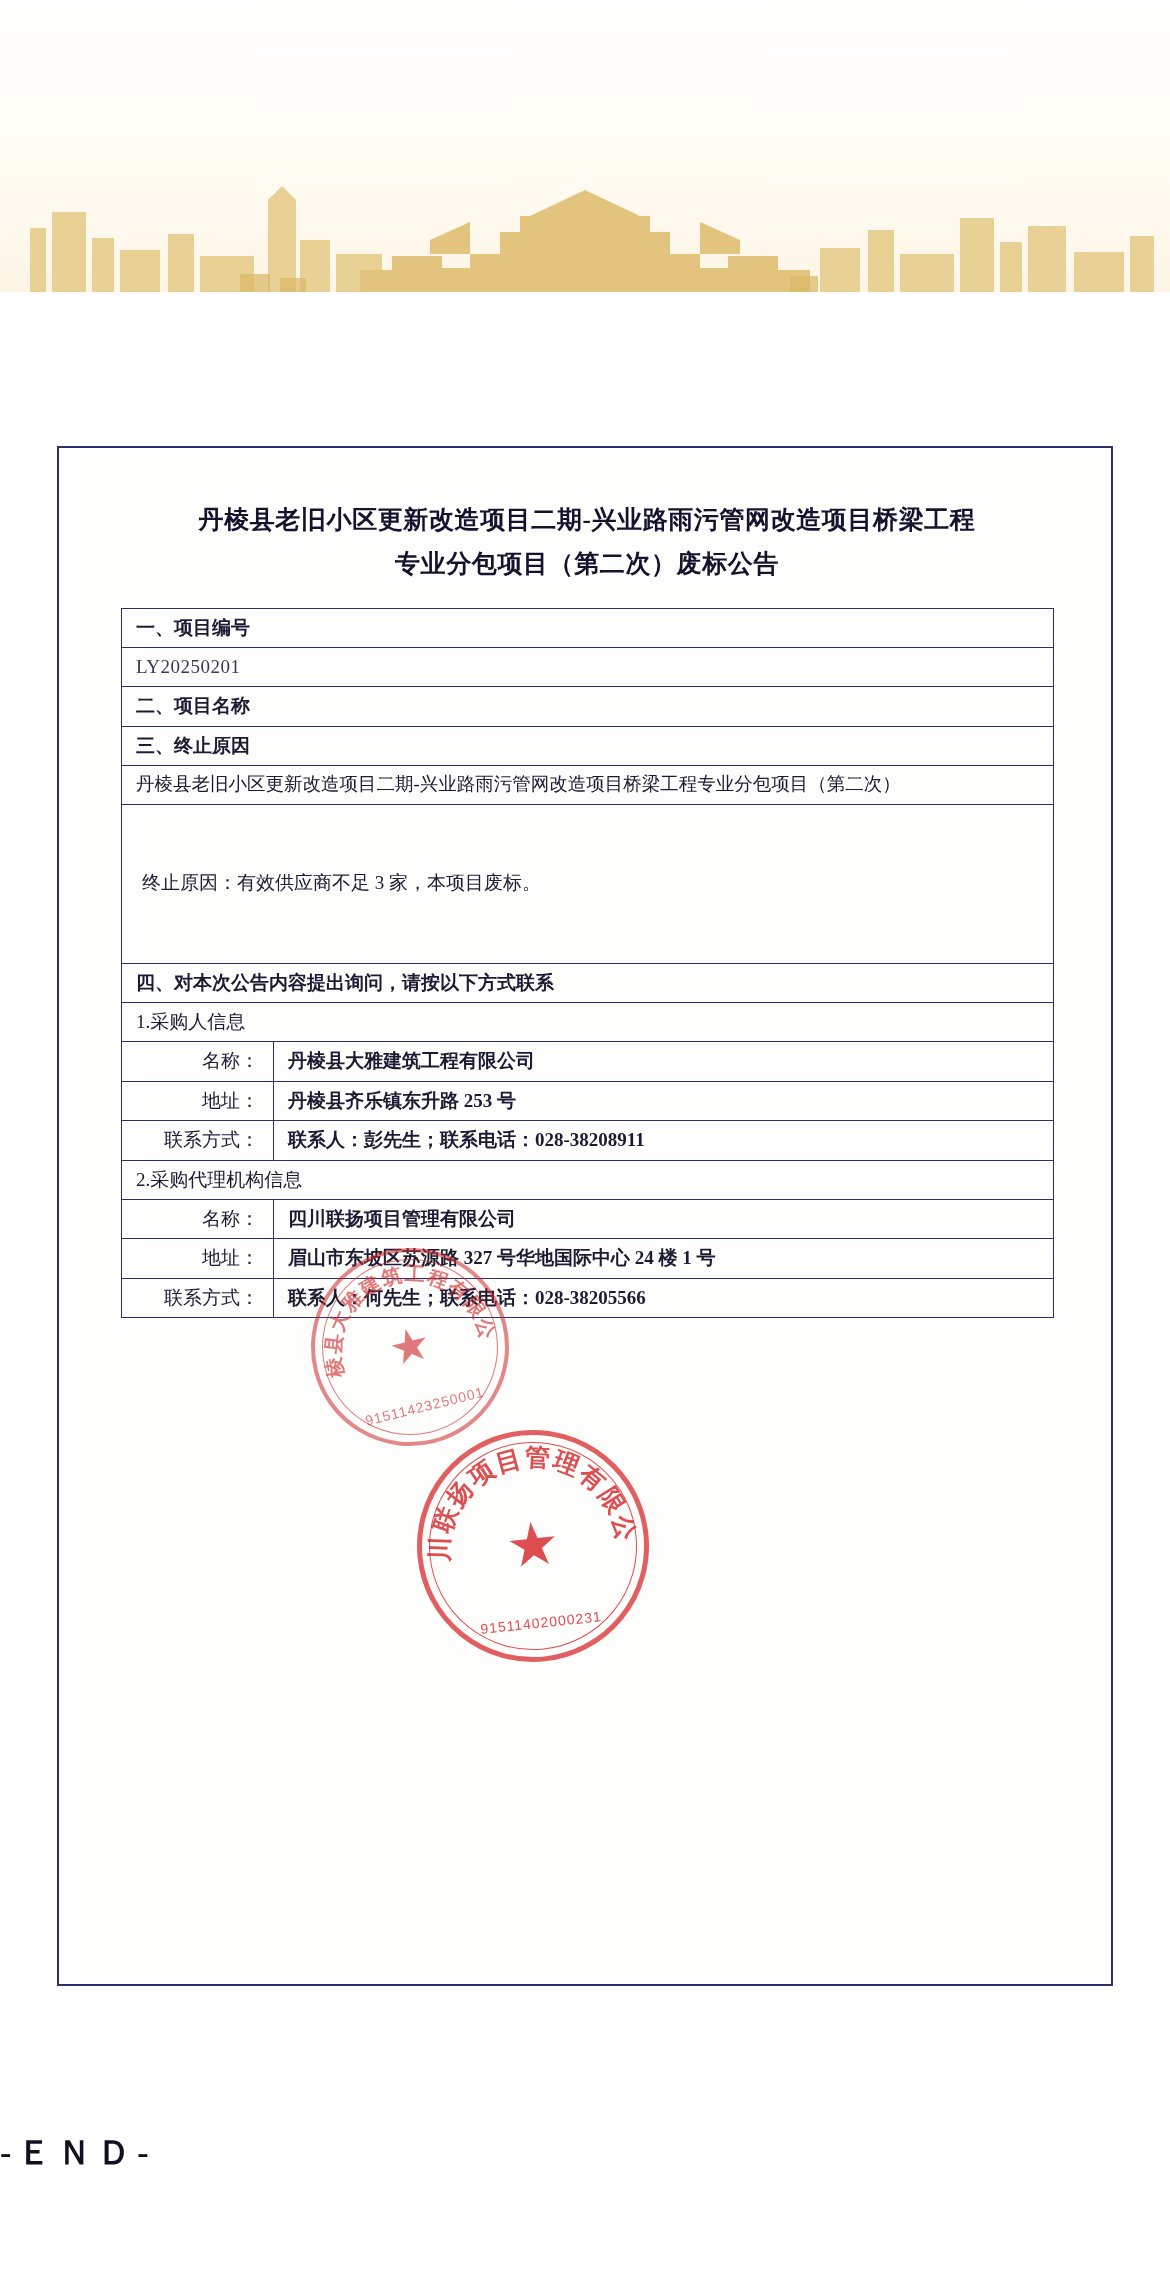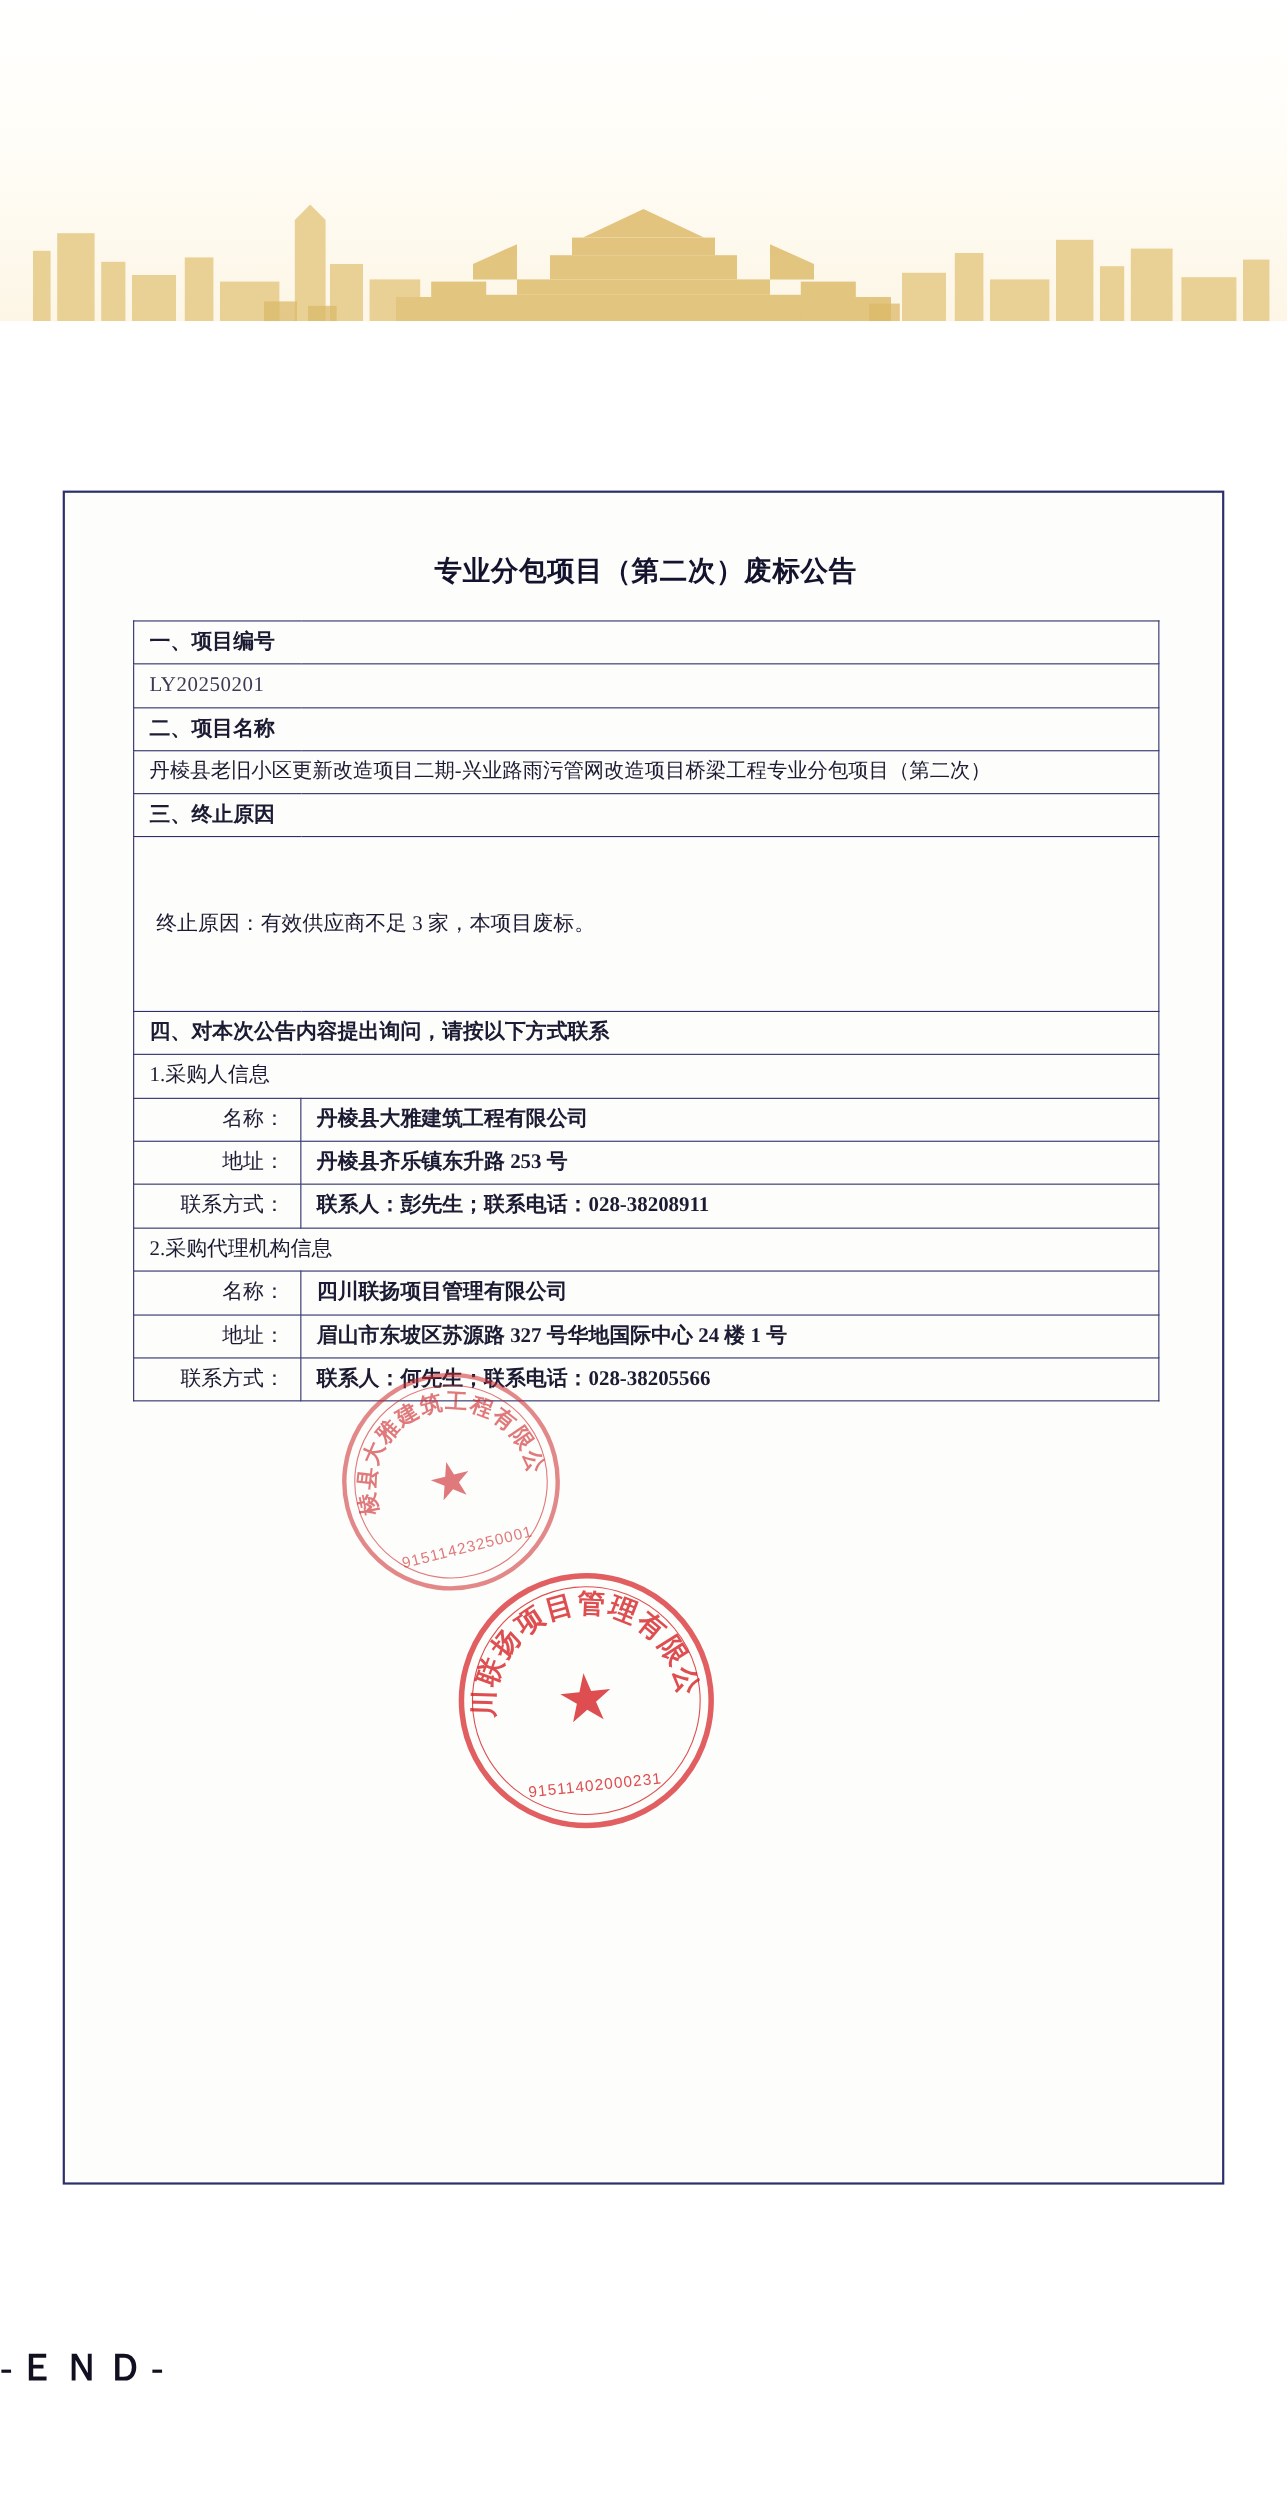--- a/index.html
+++ b/index.html
@@ -295,6 +295,7 @@
   <div class="sheet-inner">
 
     <div class="doc-title">
+      <div>丹棱县老旧小区更新改造项目二期-兴业路雨污管网改造项目桥梁工程</div>
       <div>专业分包项目（第二次）废标公告</div>
     </div>
 

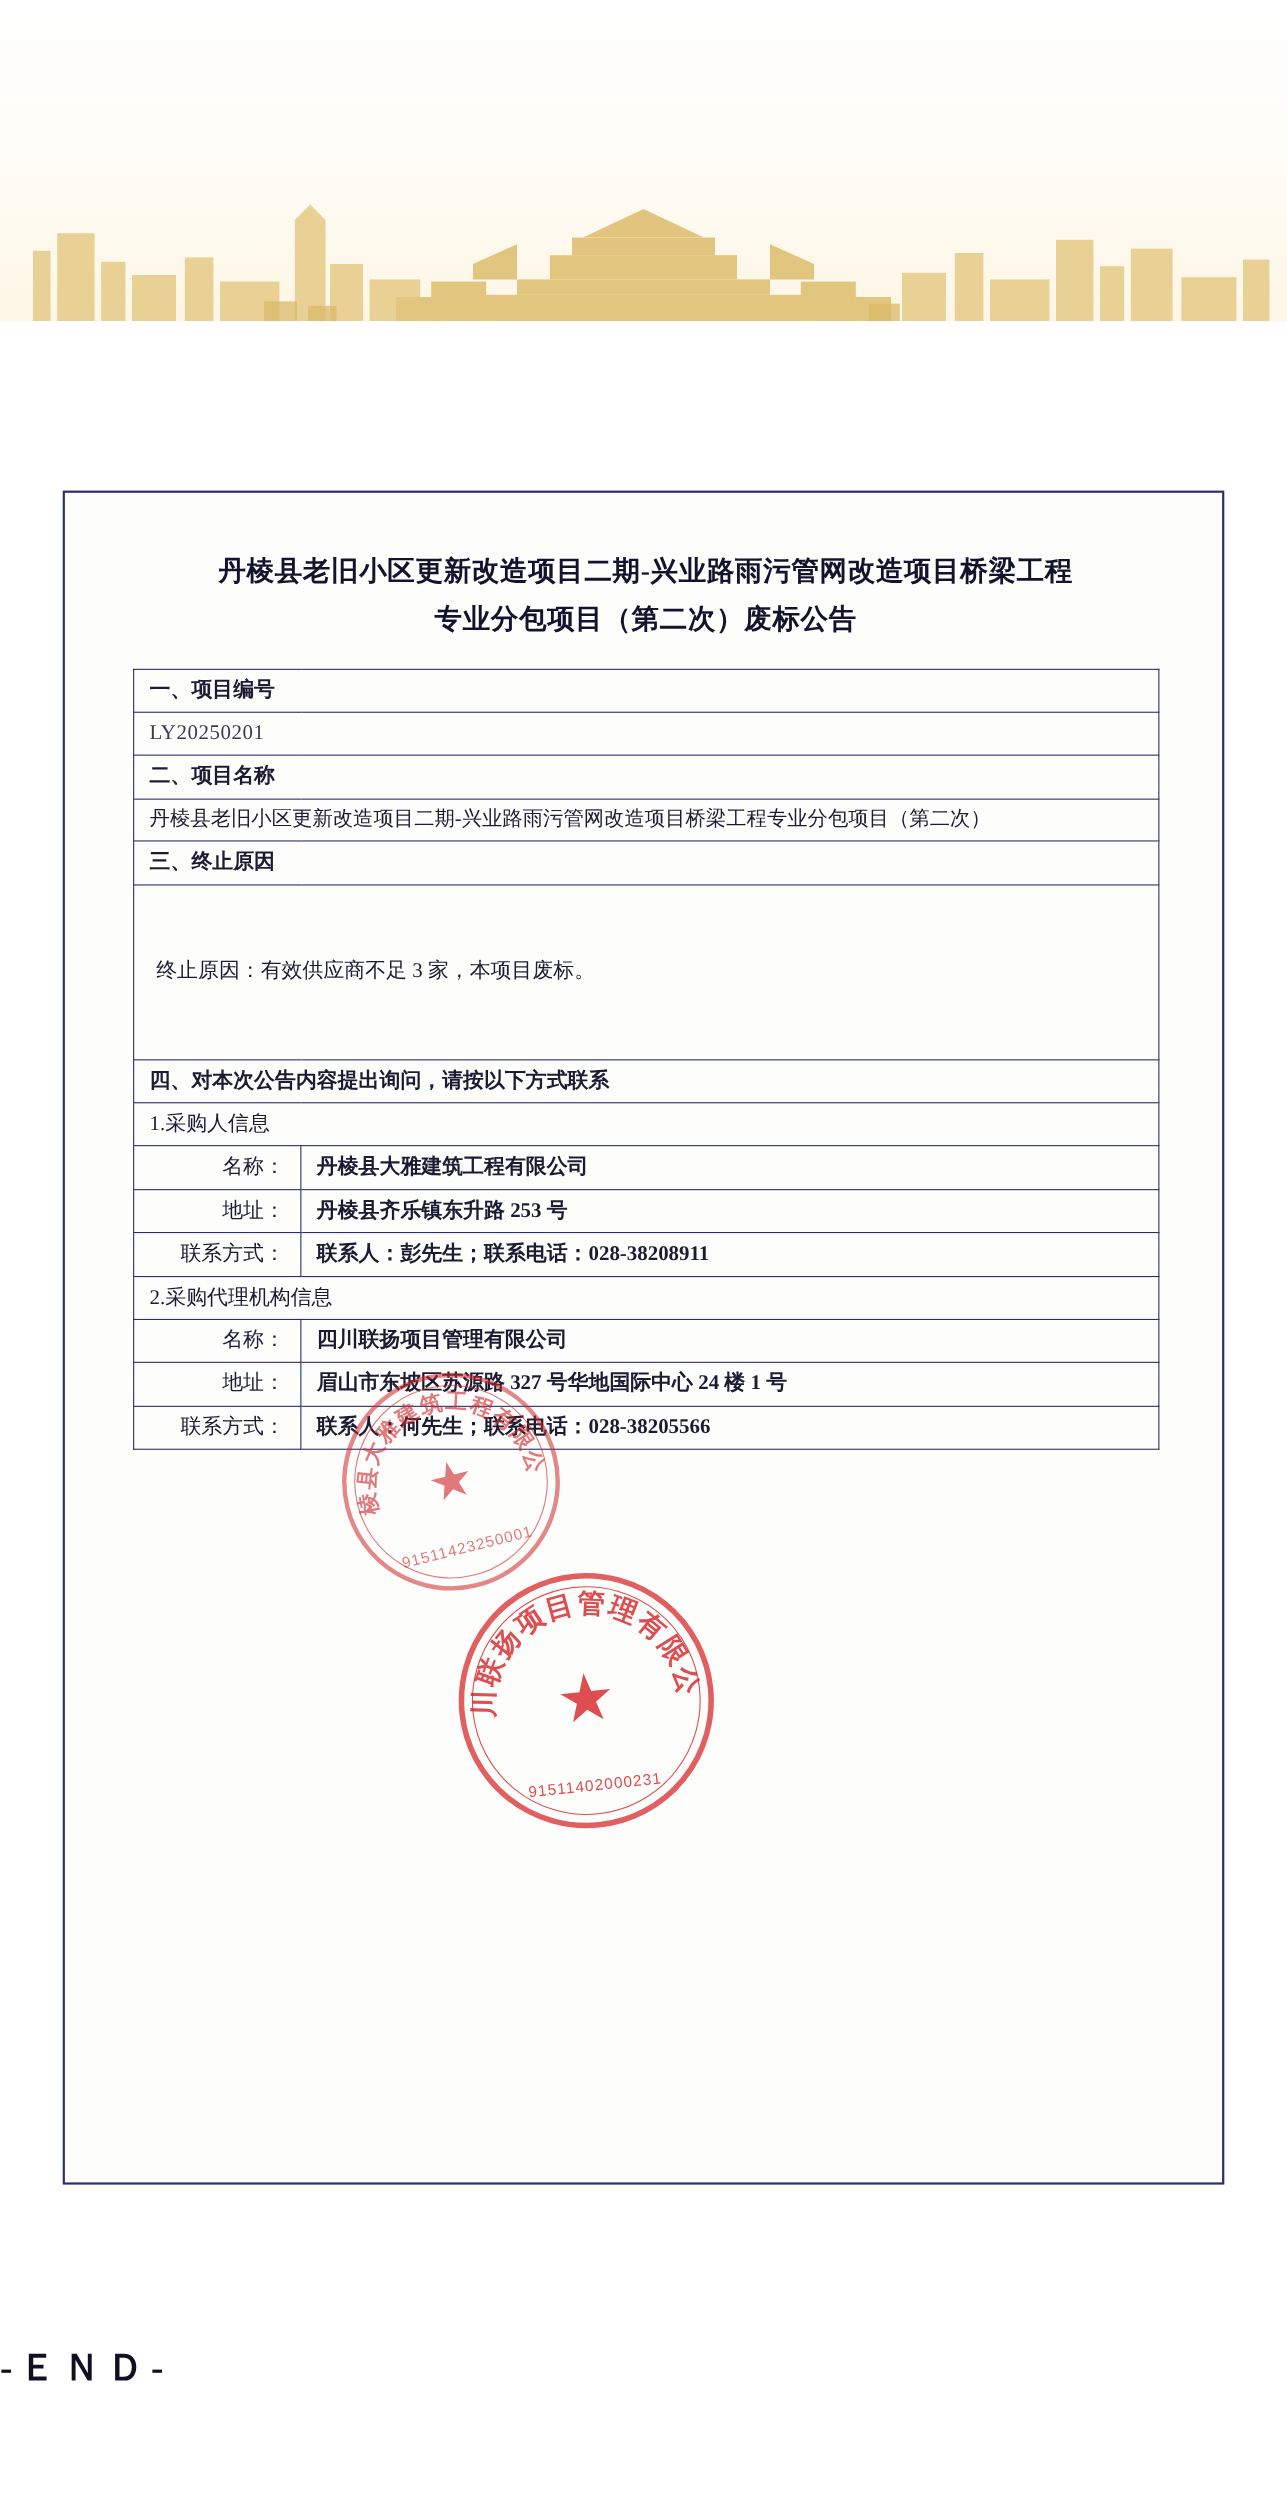--- a/index.html
+++ b/index.html
@@ -318,11 +318,11 @@
           <td class="section" colspan="2">二、项目名称</td>
         </tr>
         <tr>
+          <td class="section" colspan="2">三、终止原因</td>
+        </tr>
+
+        <tr>
           <td class="value serif-light" colspan="2">丹棱县老旧小区更新改造项目二期-兴业路雨污管网改造项目桥梁工程专业分包项目（第二次）</td>
-        </tr>
-
-        <tr>
-          <td class="section" colspan="2">三、终止原因</td>
         </tr>
         <tr>
           <td class="reason" colspan="2">

